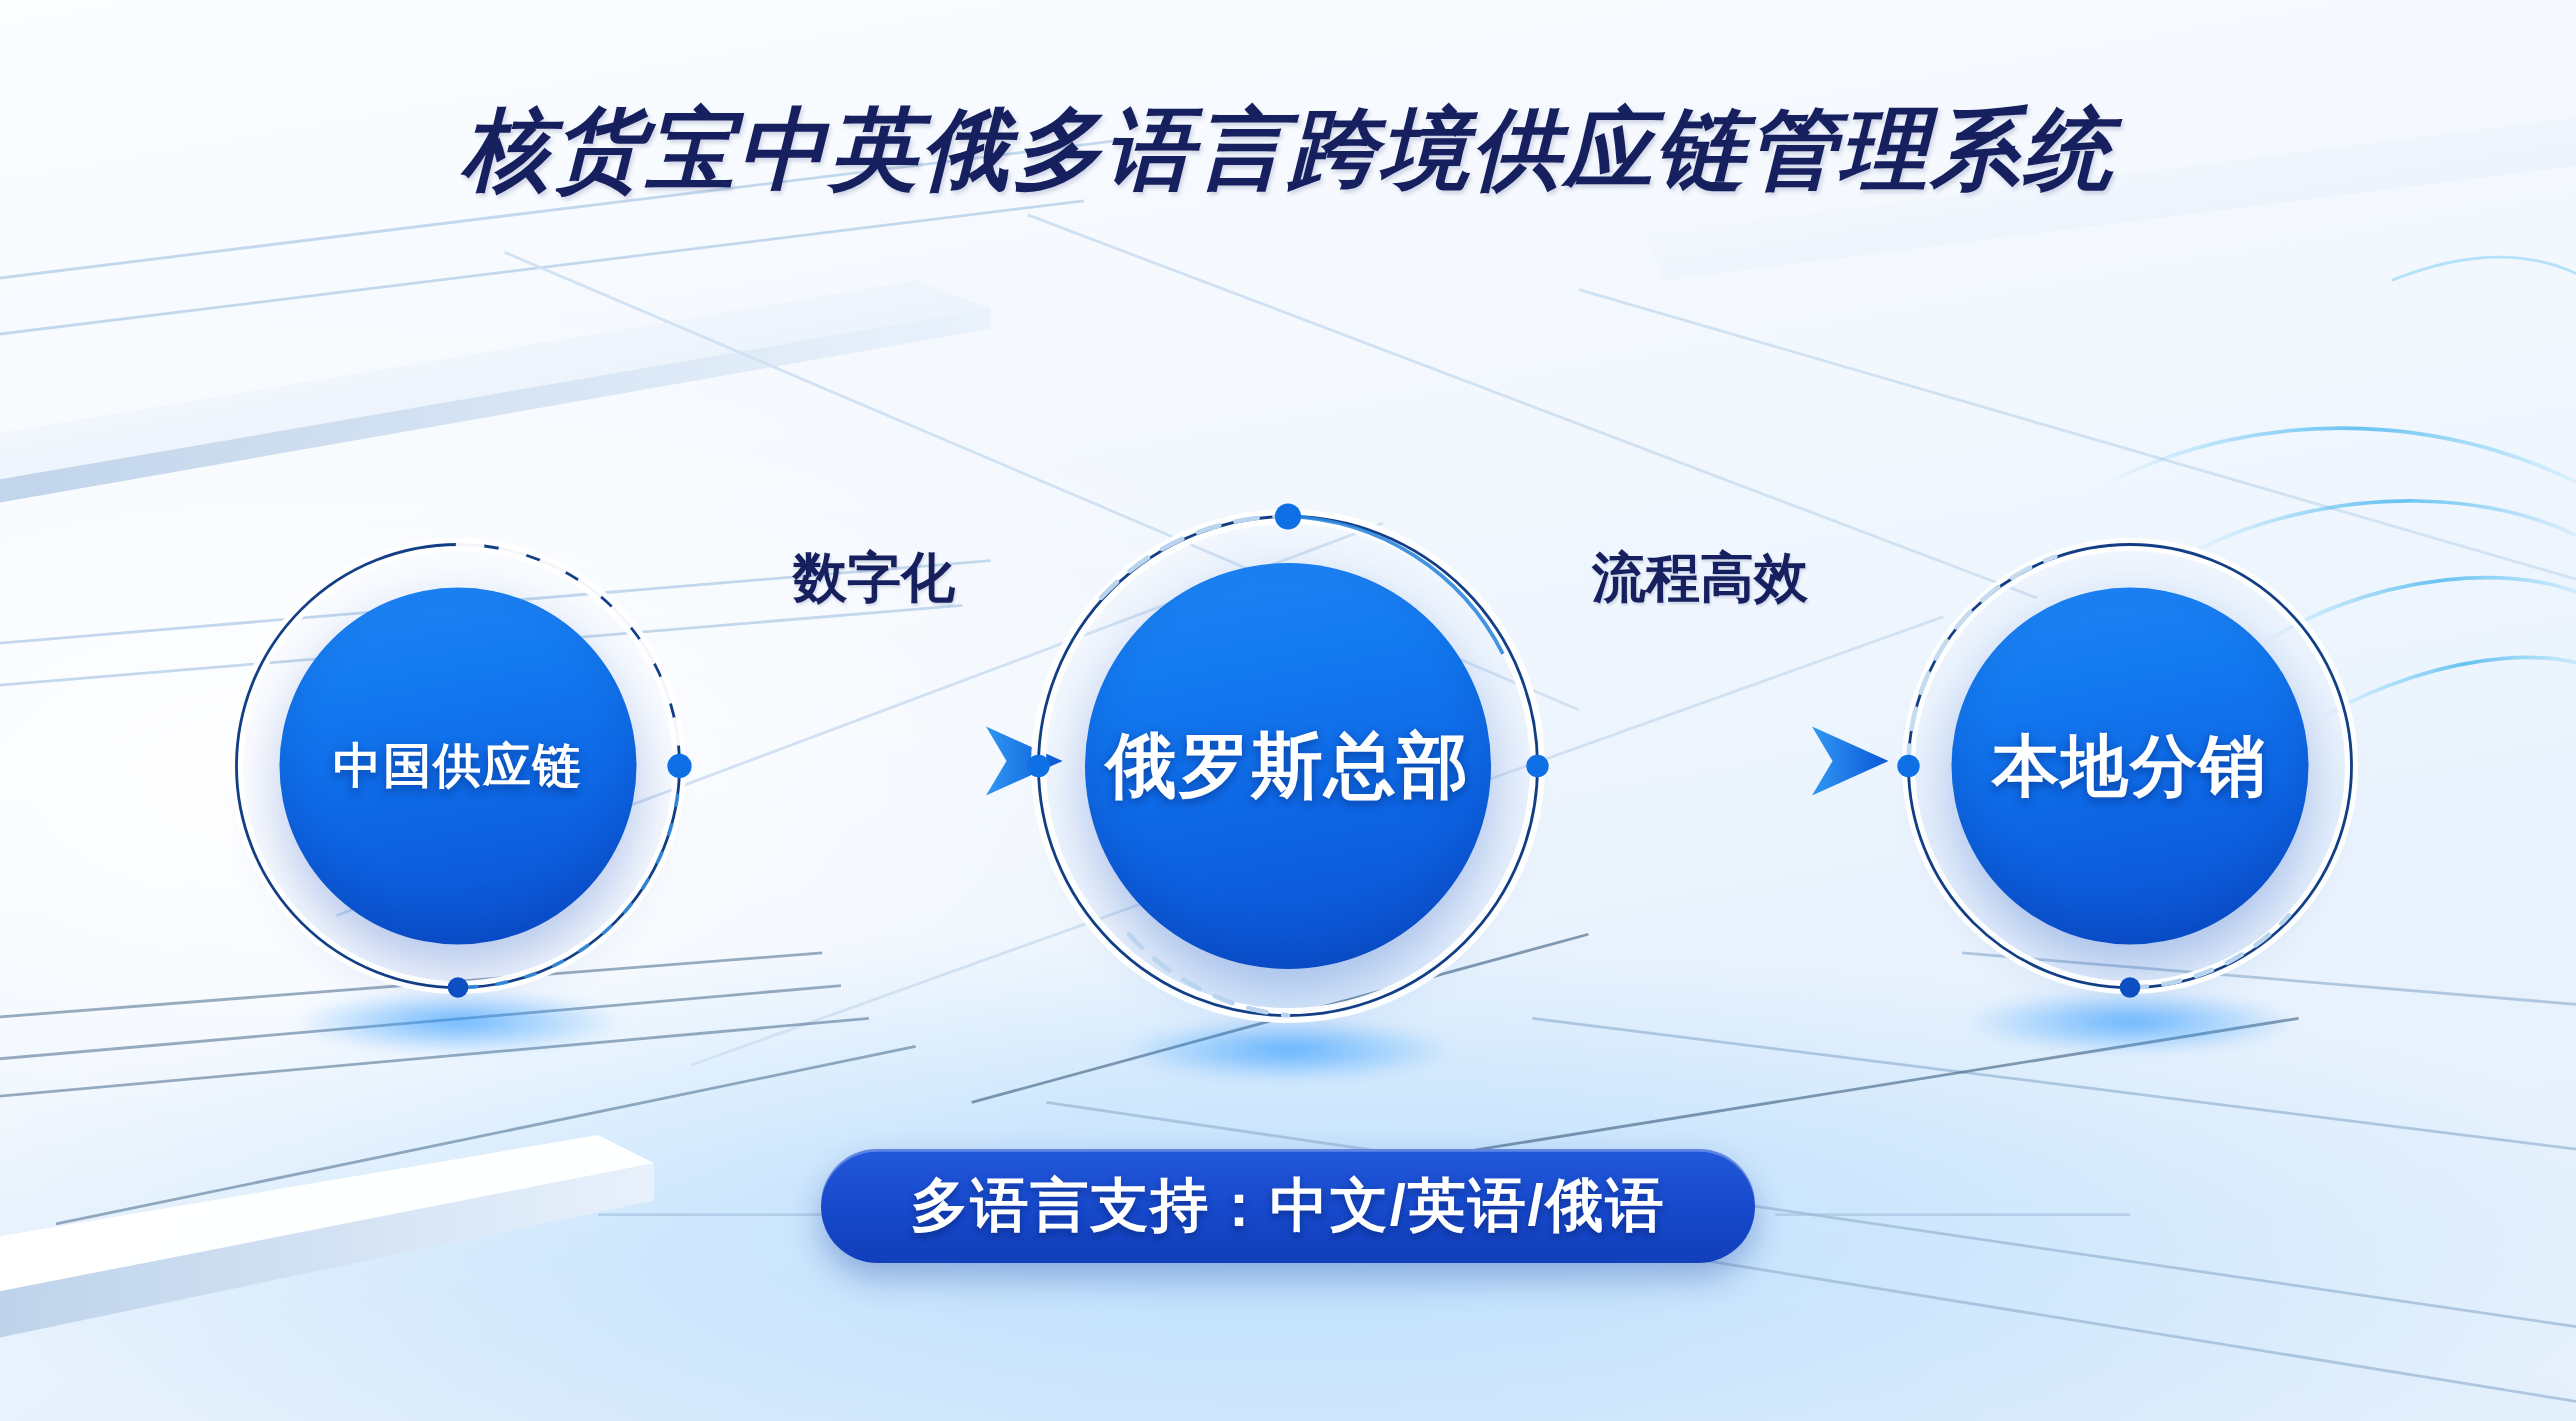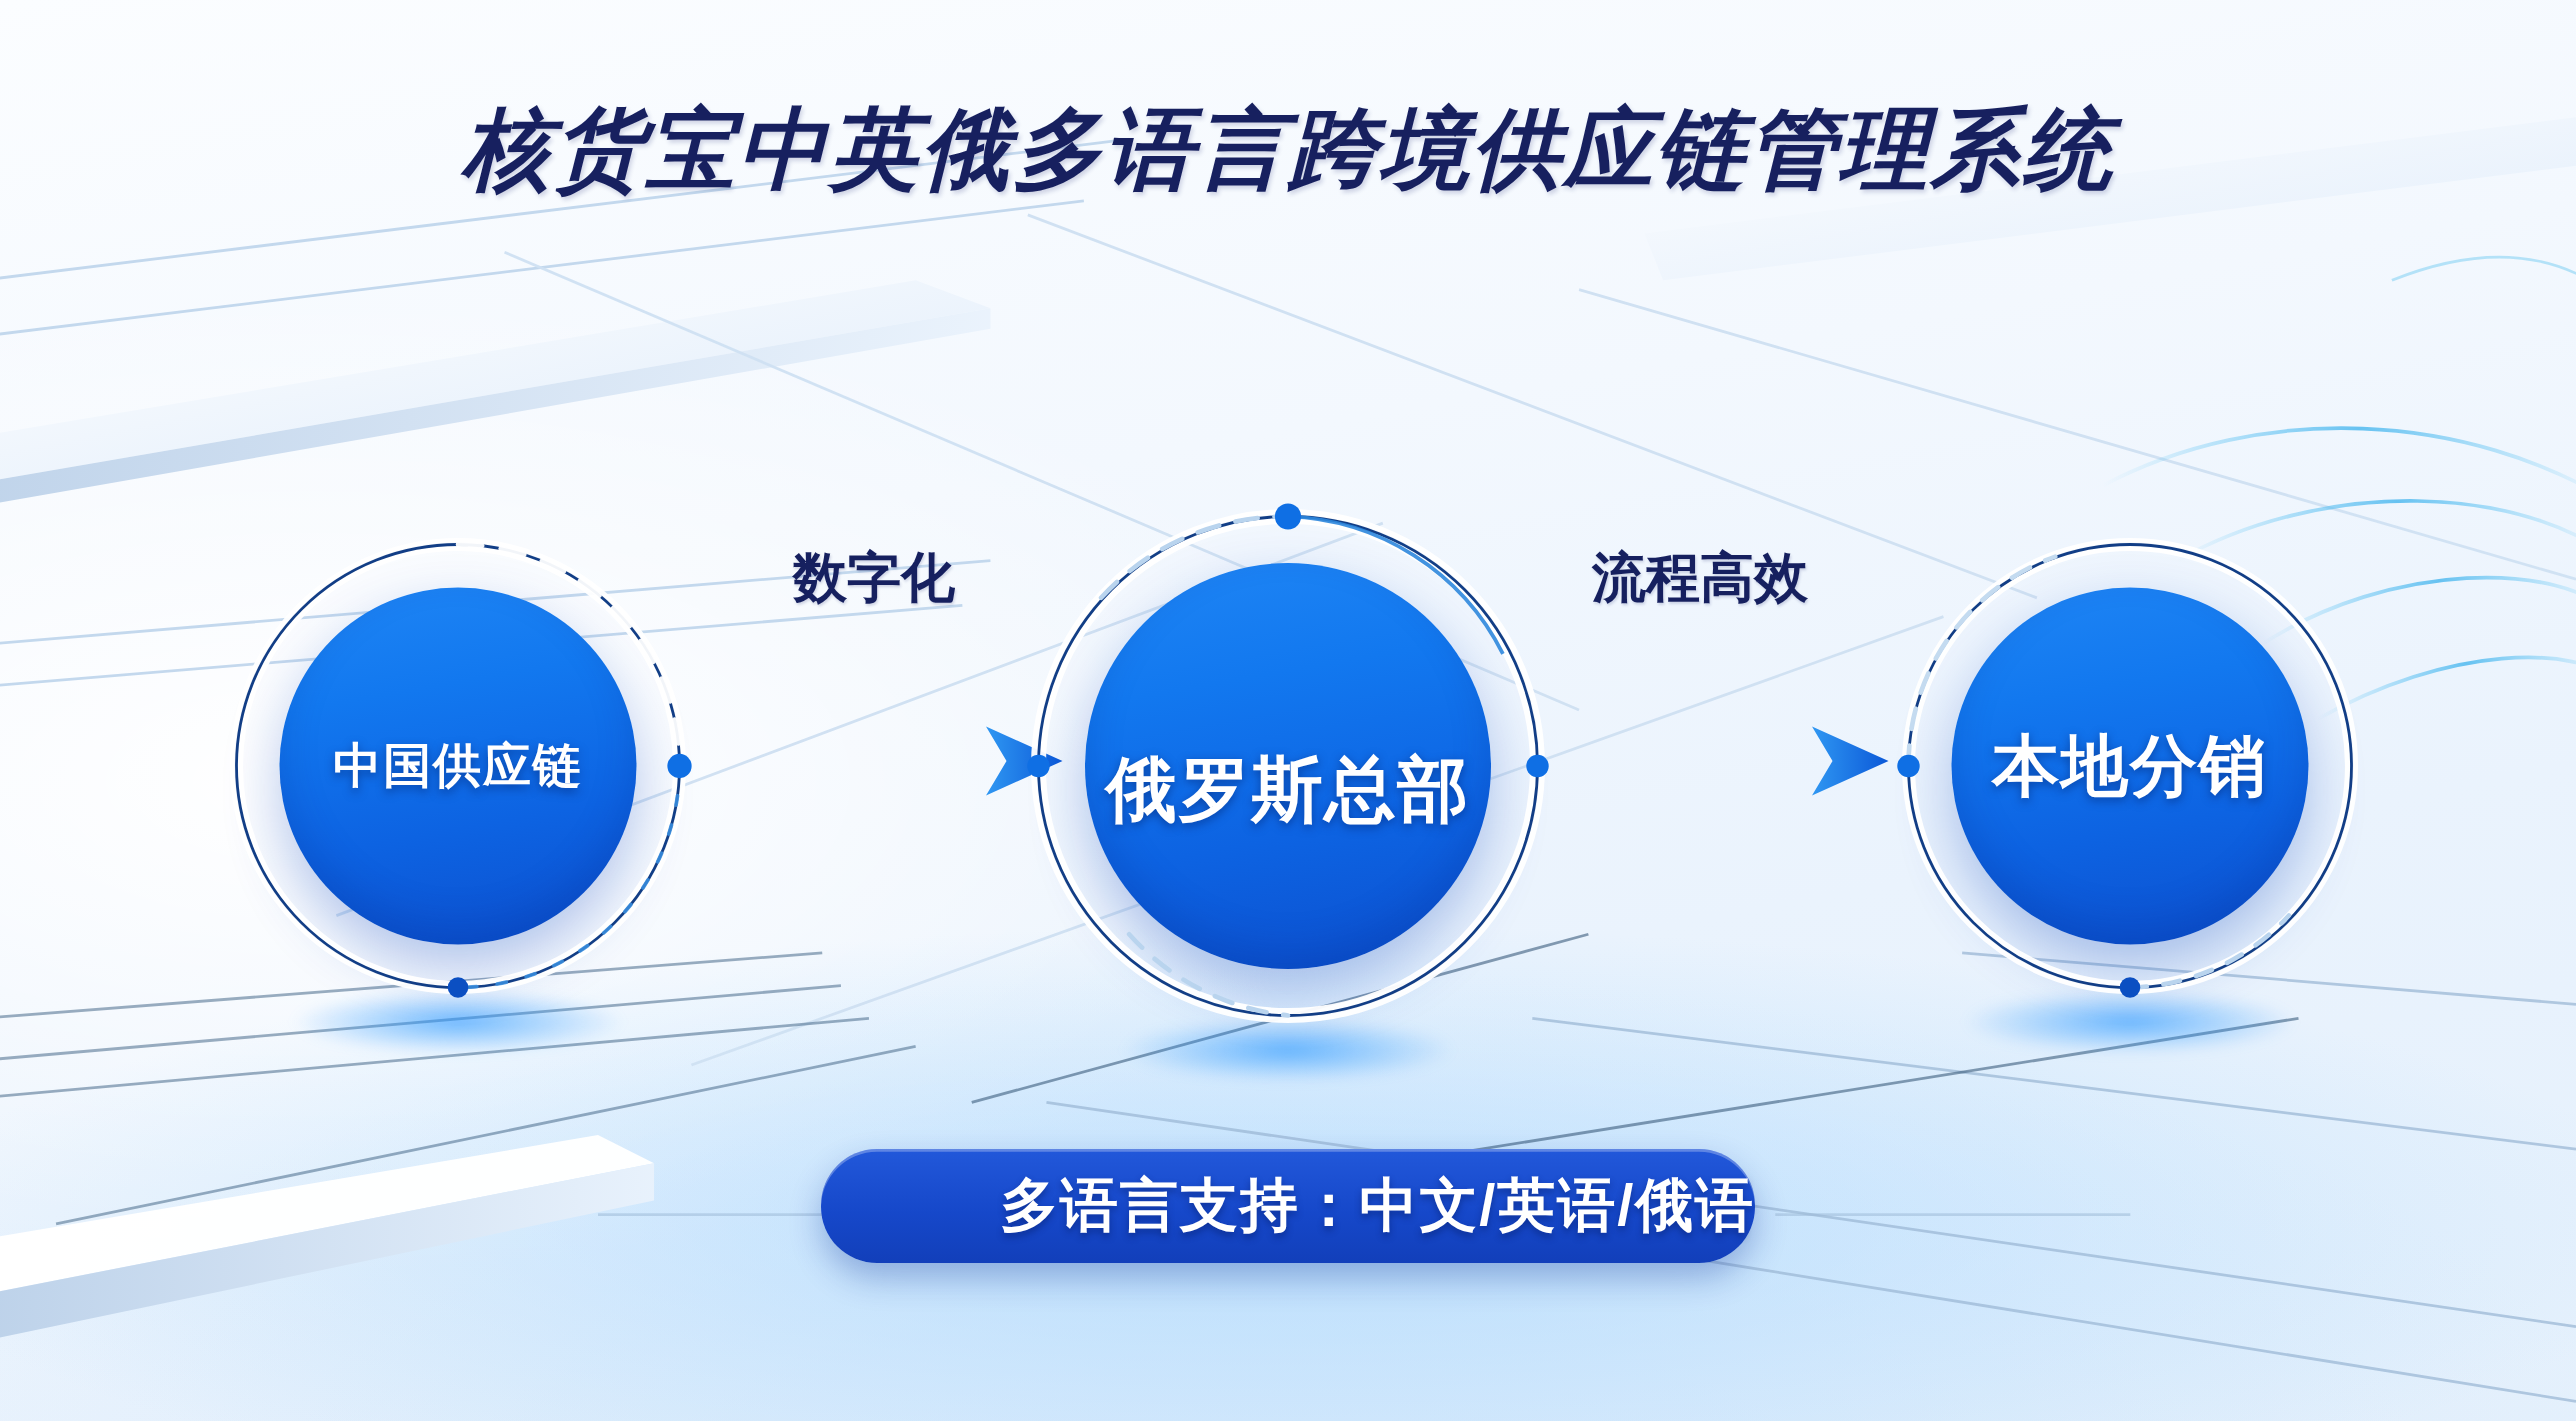--- a/index.html
+++ b/index.html
@@ -216,7 +216,7 @@
       <circle cx="23" cy="290" r="12" fill="#0f6fe4"></circle>
       <circle cx="557" cy="290" r="12" fill="#0f6fe4"></circle>
     </svg>
-    <div class="label" style="font-size:71px;margin-top:24px;">俄罗斯总部</div>
+    <div class="label" style="font-size:71px;">俄罗斯总部</div>
   </div>
 
   <div class="conn" style="left:1700px;top:766px;width:392px;height:206px;text-align:right;">

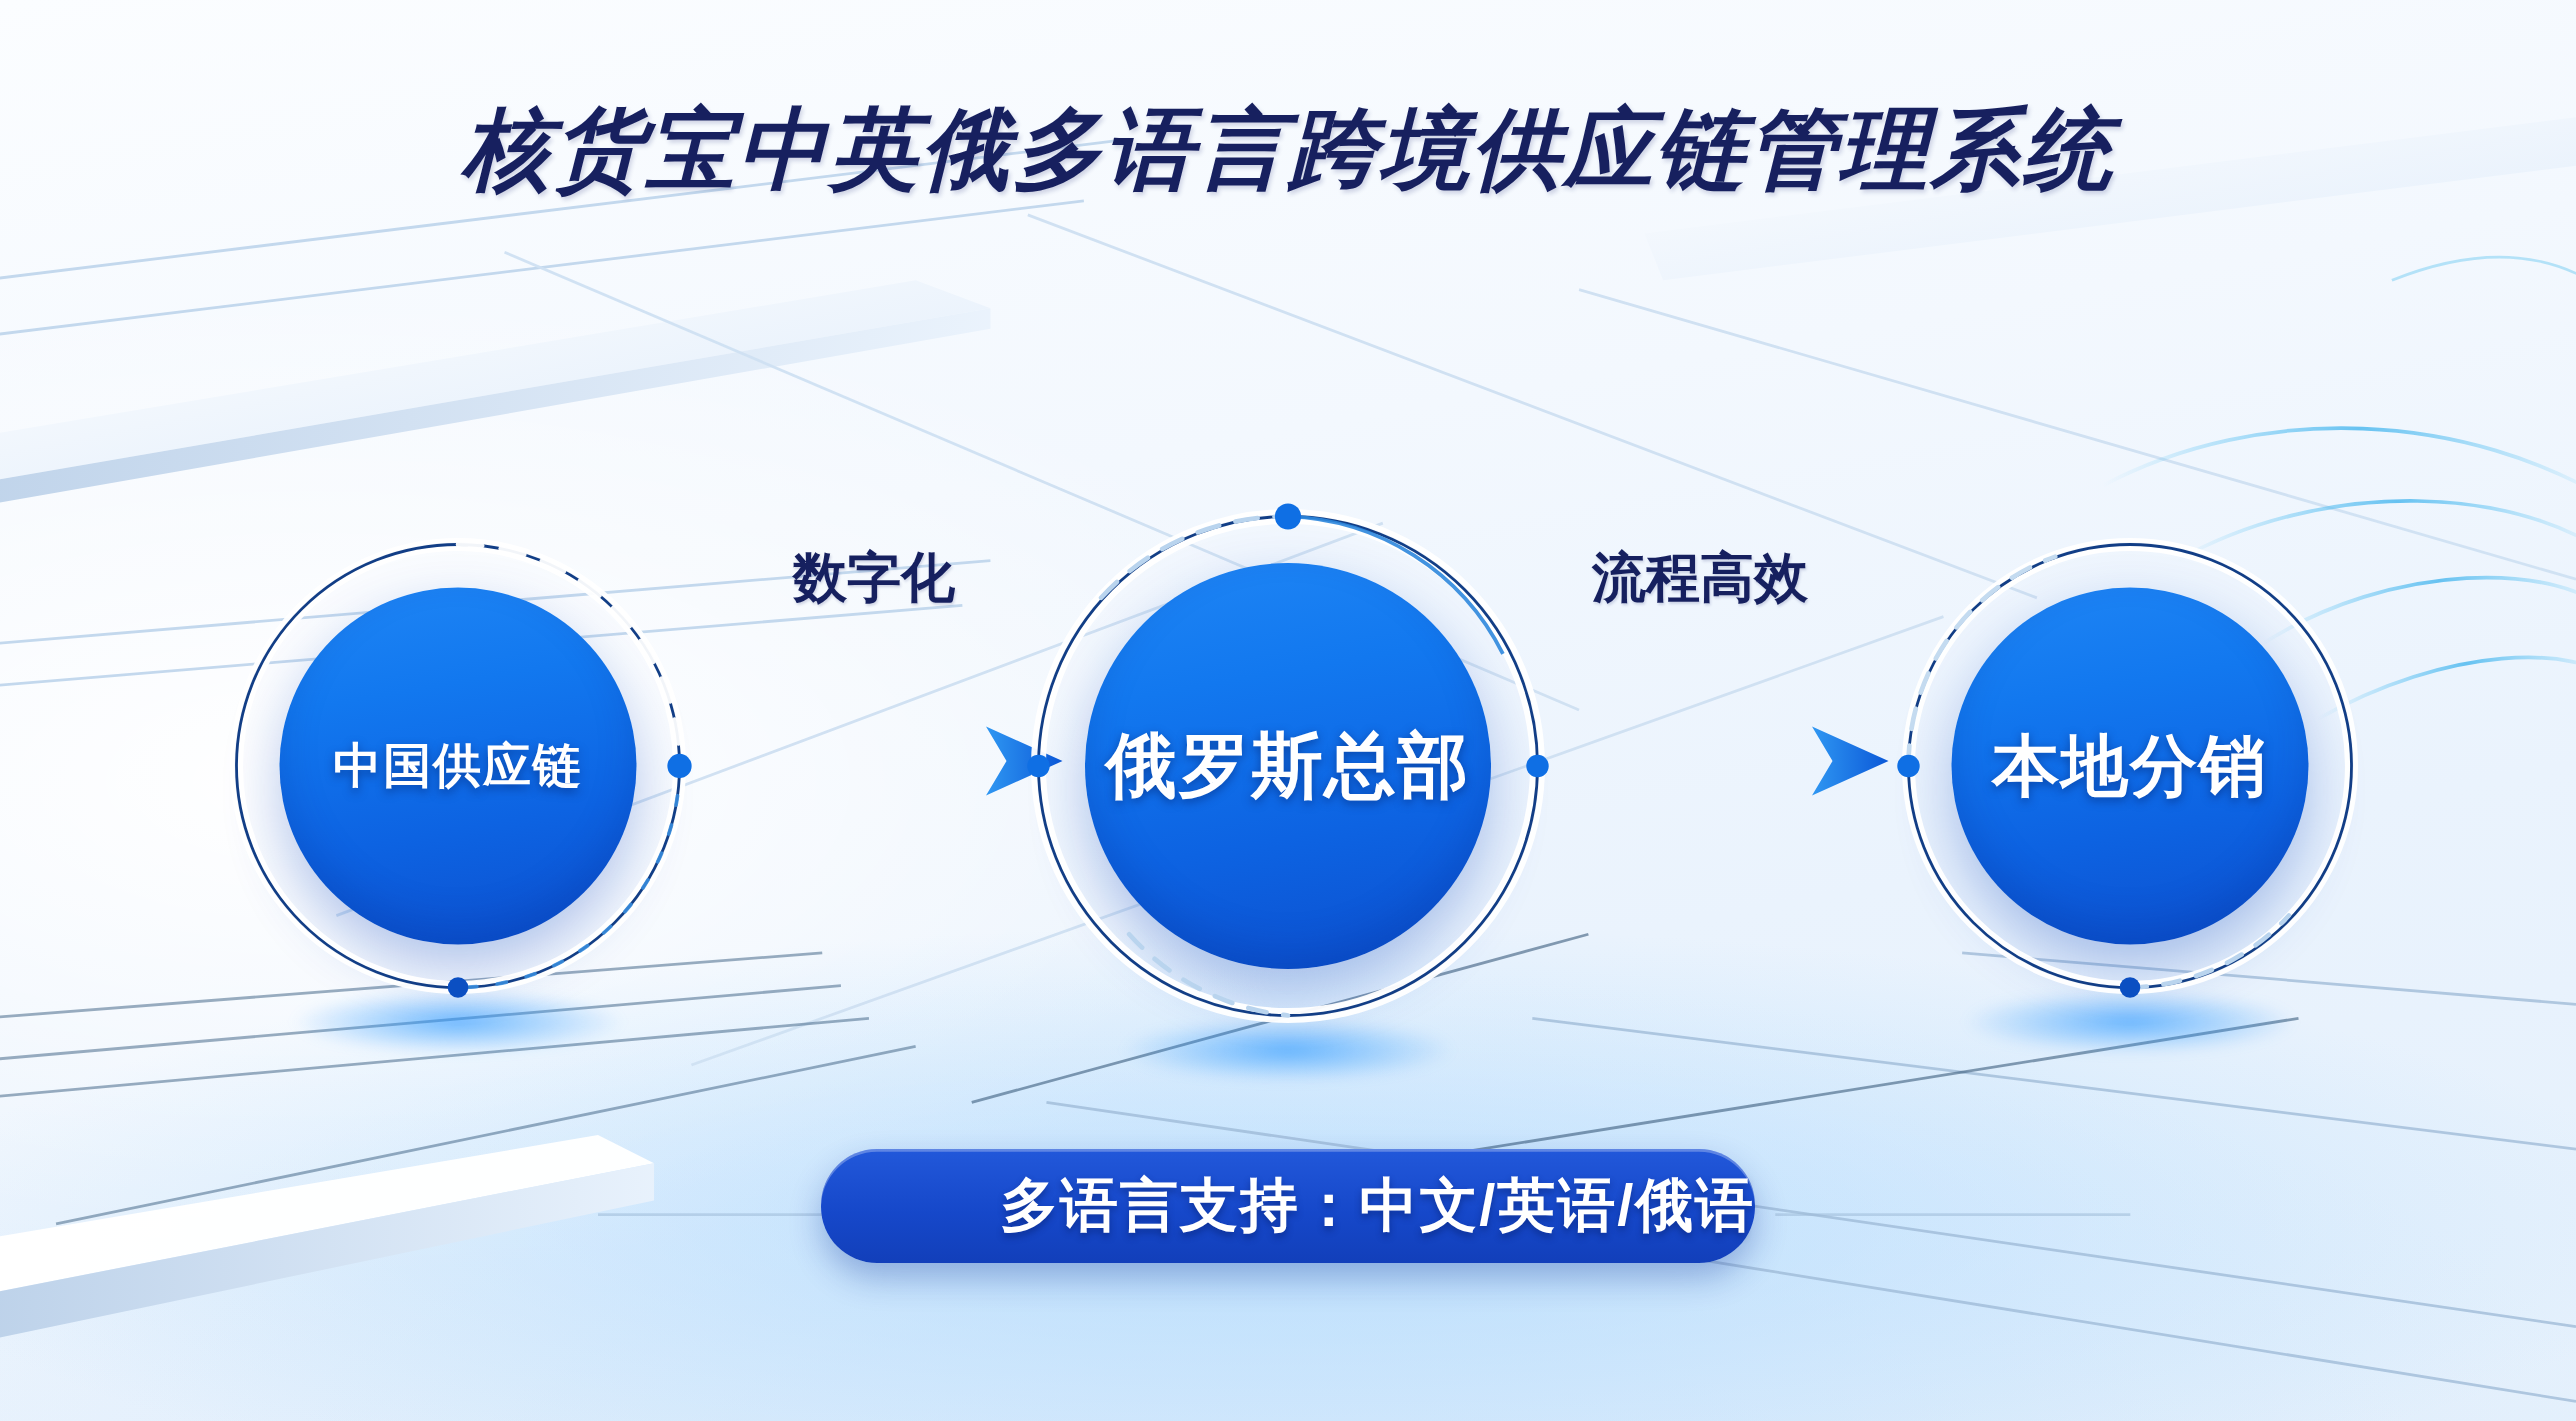--- a/index.html
+++ b/index.html
@@ -69,7 +69,7 @@
     border-radius:56px;
     background:linear-gradient(180deg,#2258da 0%,#1648ca 55%,#123fba 100%);
     box-shadow:0 15px 32px rgba(15,55,160,.32), inset 0 2.8px 0 rgba(255,255,255,.28);
-    display:flex;align-items:center;justify-content:flex-end;
+    display:flex;align-items:center;justify-content:center;
   }
   #pill span{
     color:#fff;font-weight:bold;white-space:nowrap;letter-spacing:1.9px;

